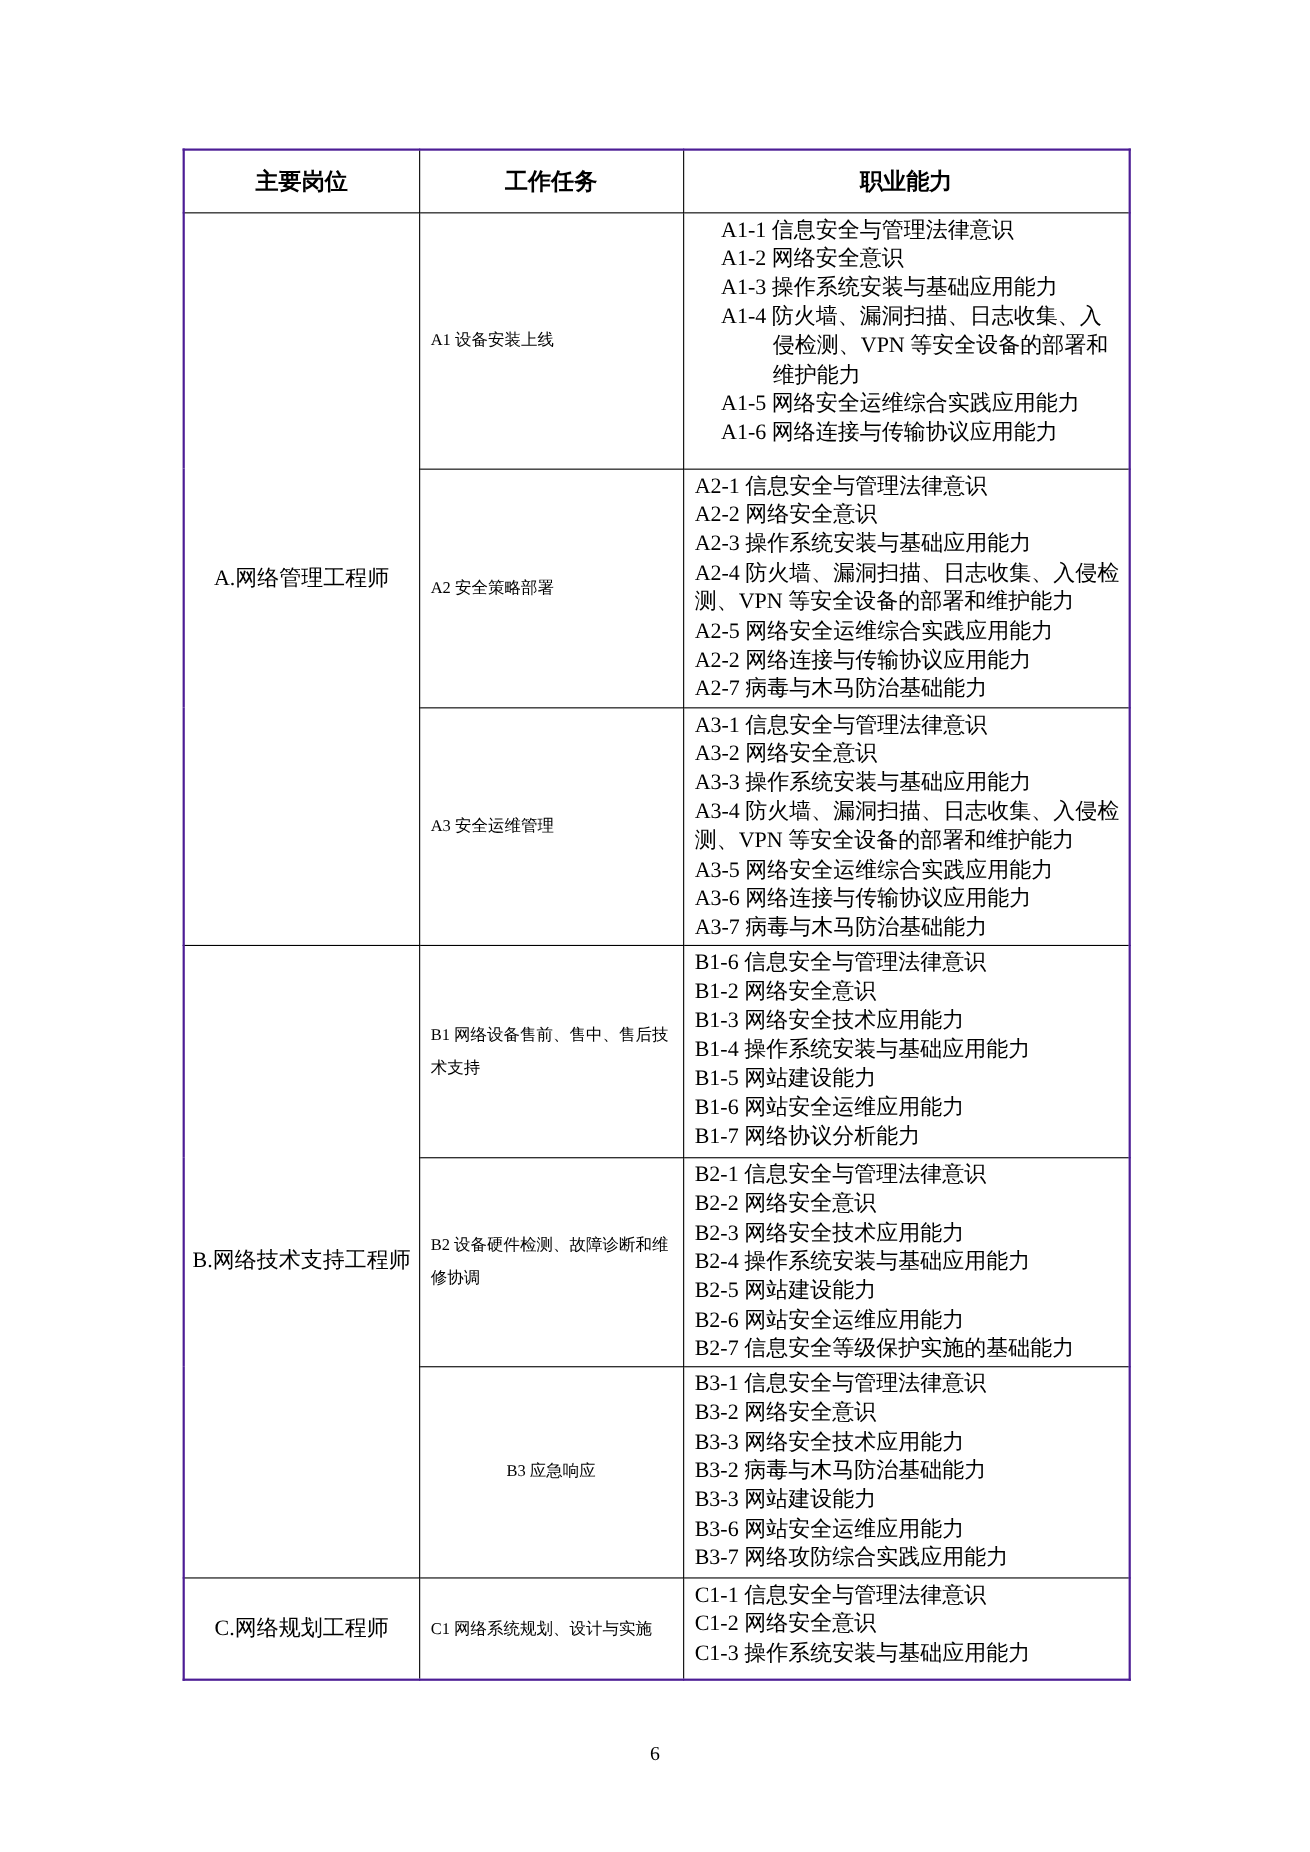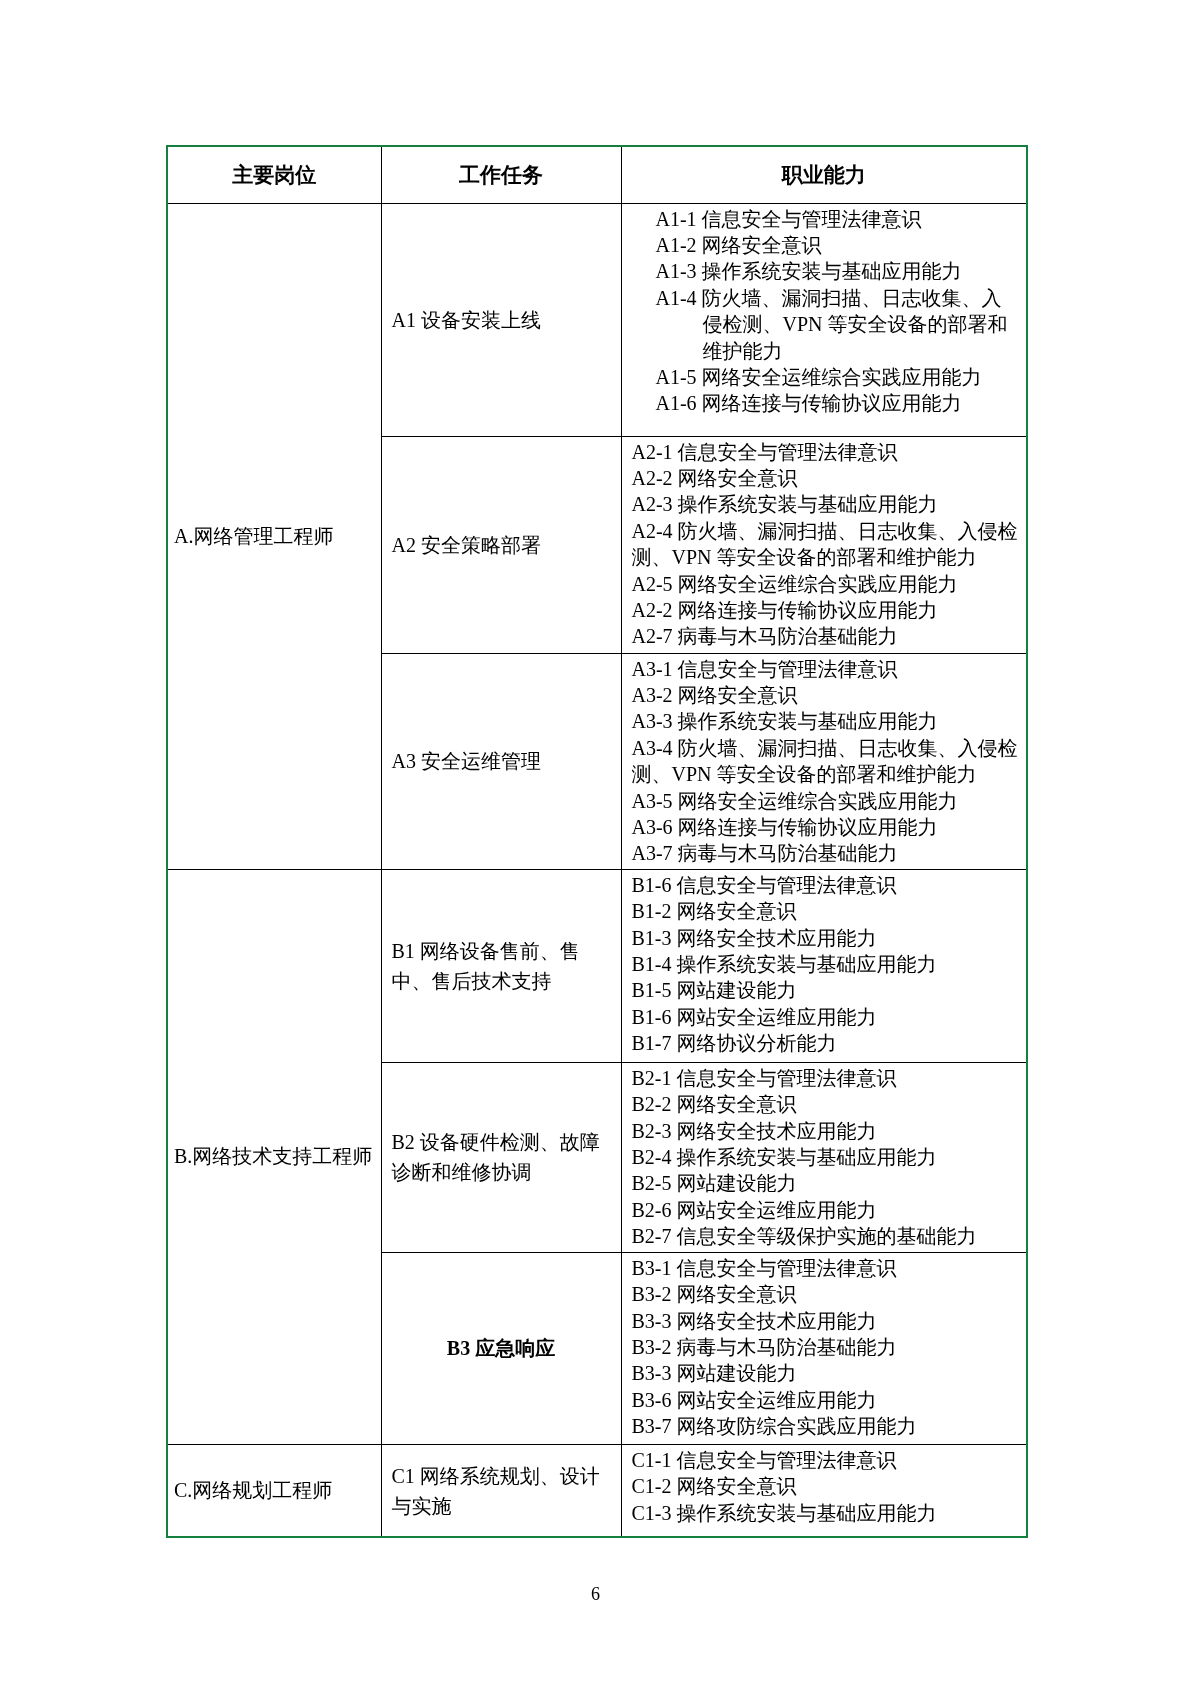--- a/index.html
+++ b/index.html
@@ -19,11 +19,11 @@
   table.skill-table {
     position: absolute;
     left: 166px;
-    top: 145px;
+    top: 135px;
     width: 860px;
     border-collapse: collapse;
     table-layout: fixed;
-    border: 2px solid #15803d;
+    border: 2px solid #4c1d95;
   }
   .skill-table th, .skill-table td {
     border: 1px solid #000000;

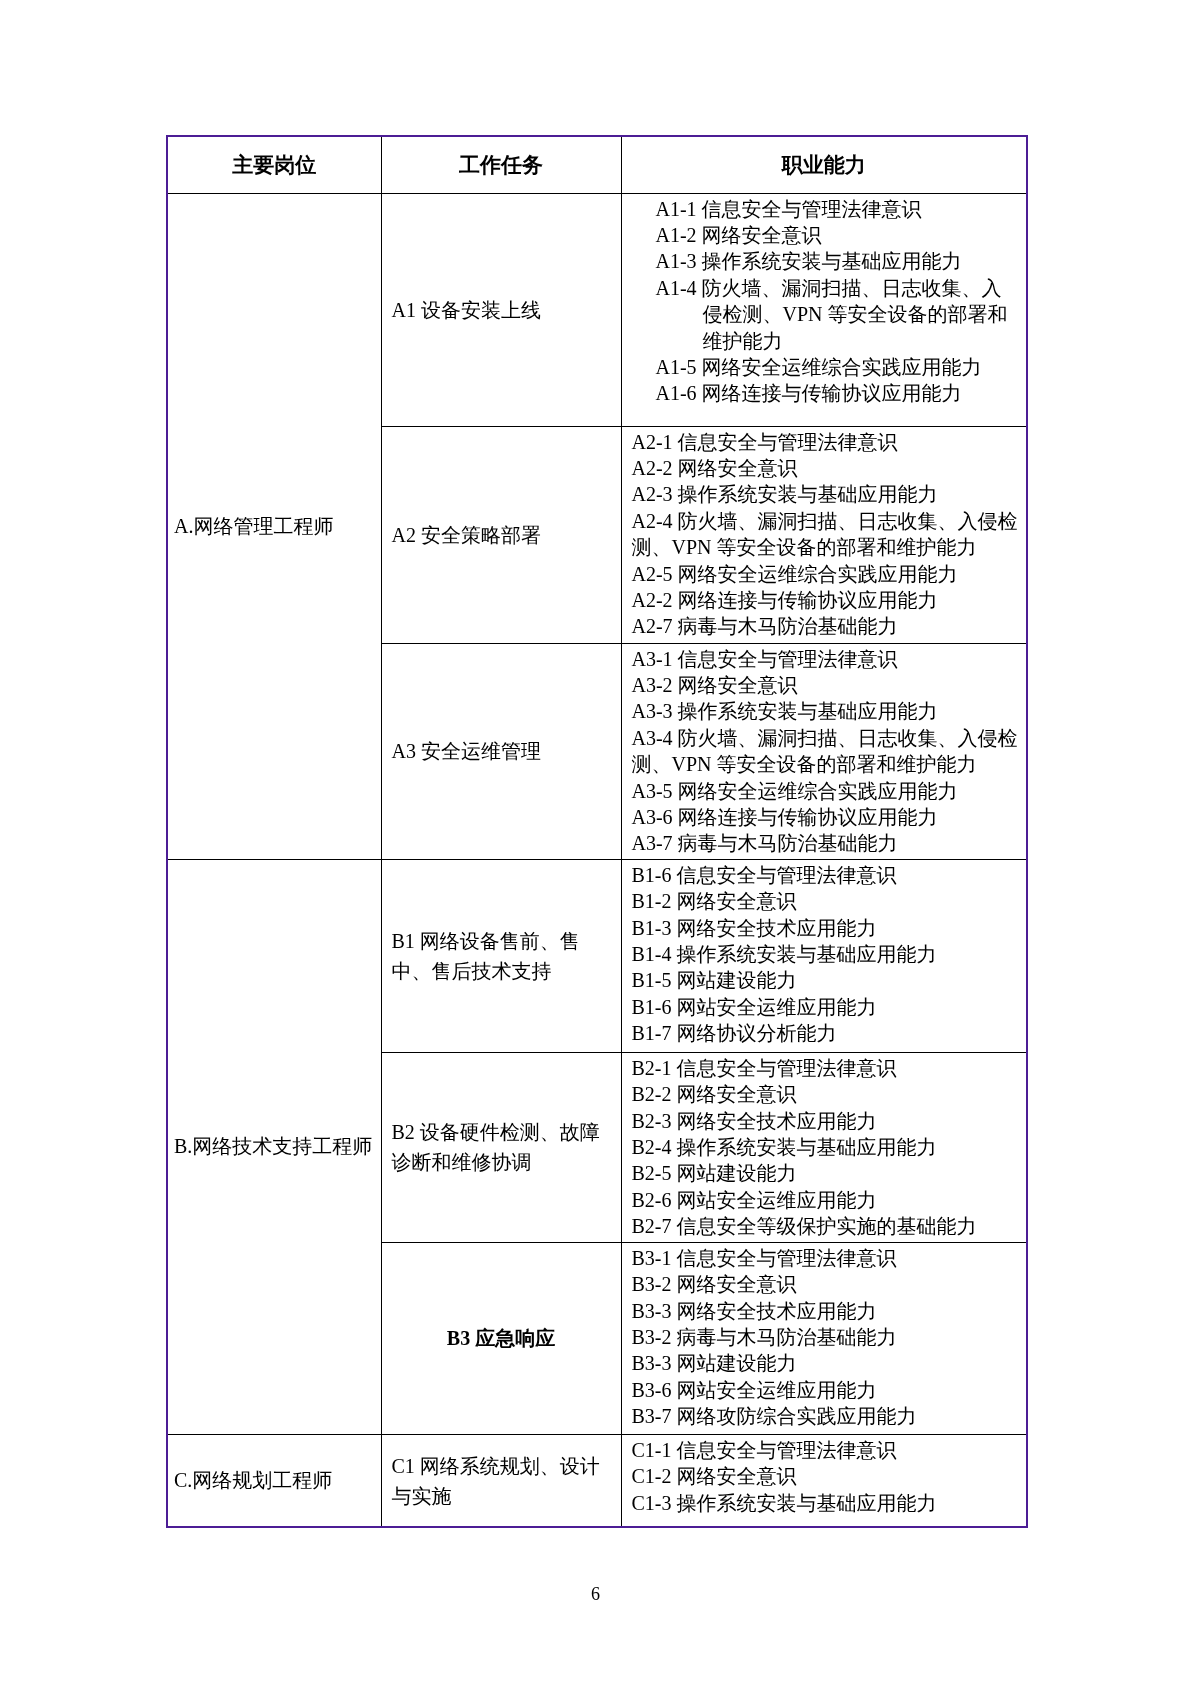--- a/index.html
+++ b/index.html
@@ -45,7 +45,7 @@
   }
   td.task-cell {
     vertical-align: middle;
-    font-size: 20px;
+    font-size: 15px;
     line-height: 30px;
     text-align: left;
     padding: 0 6px 0 10px;

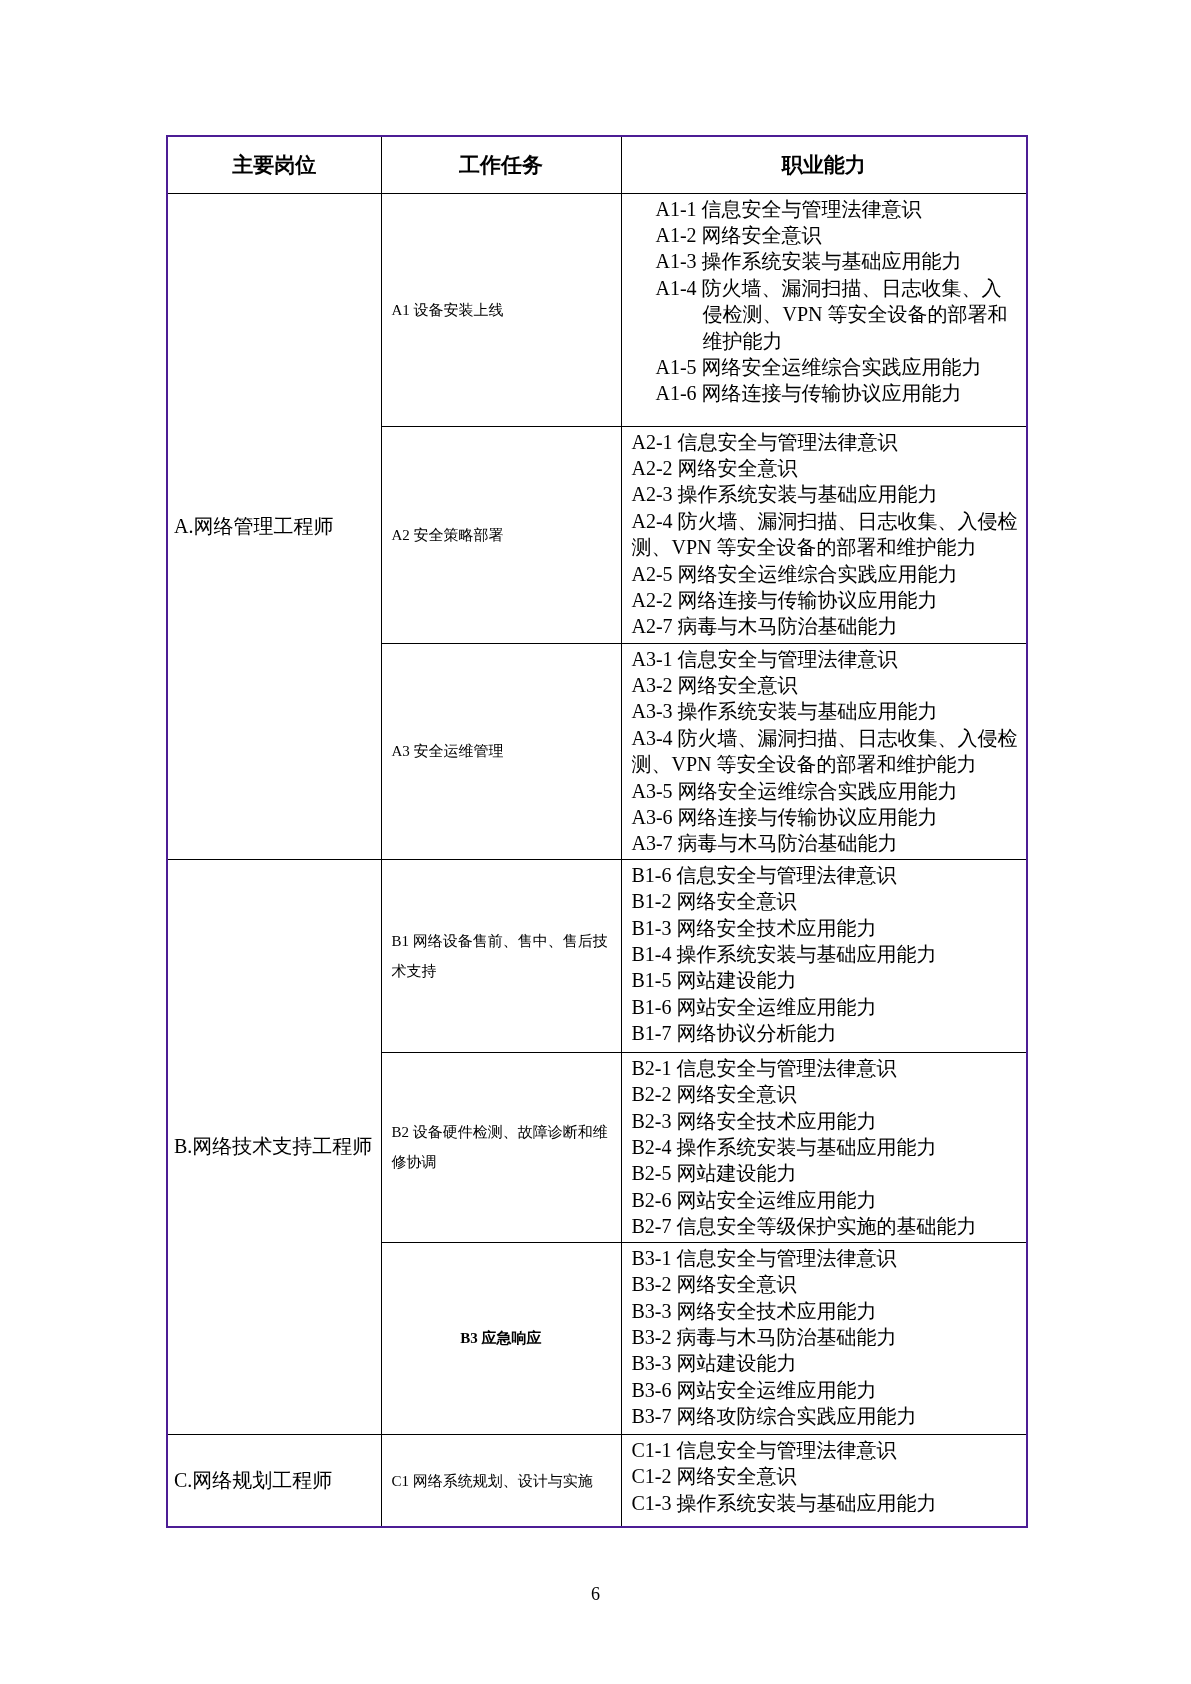--- a/index.html
+++ b/index.html
@@ -38,6 +38,7 @@
     padding: 0;
   }
   td.position-cell {
+    text-align: center;
     vertical-align: middle;
     font-size: 20px;
     line-height: 27px;

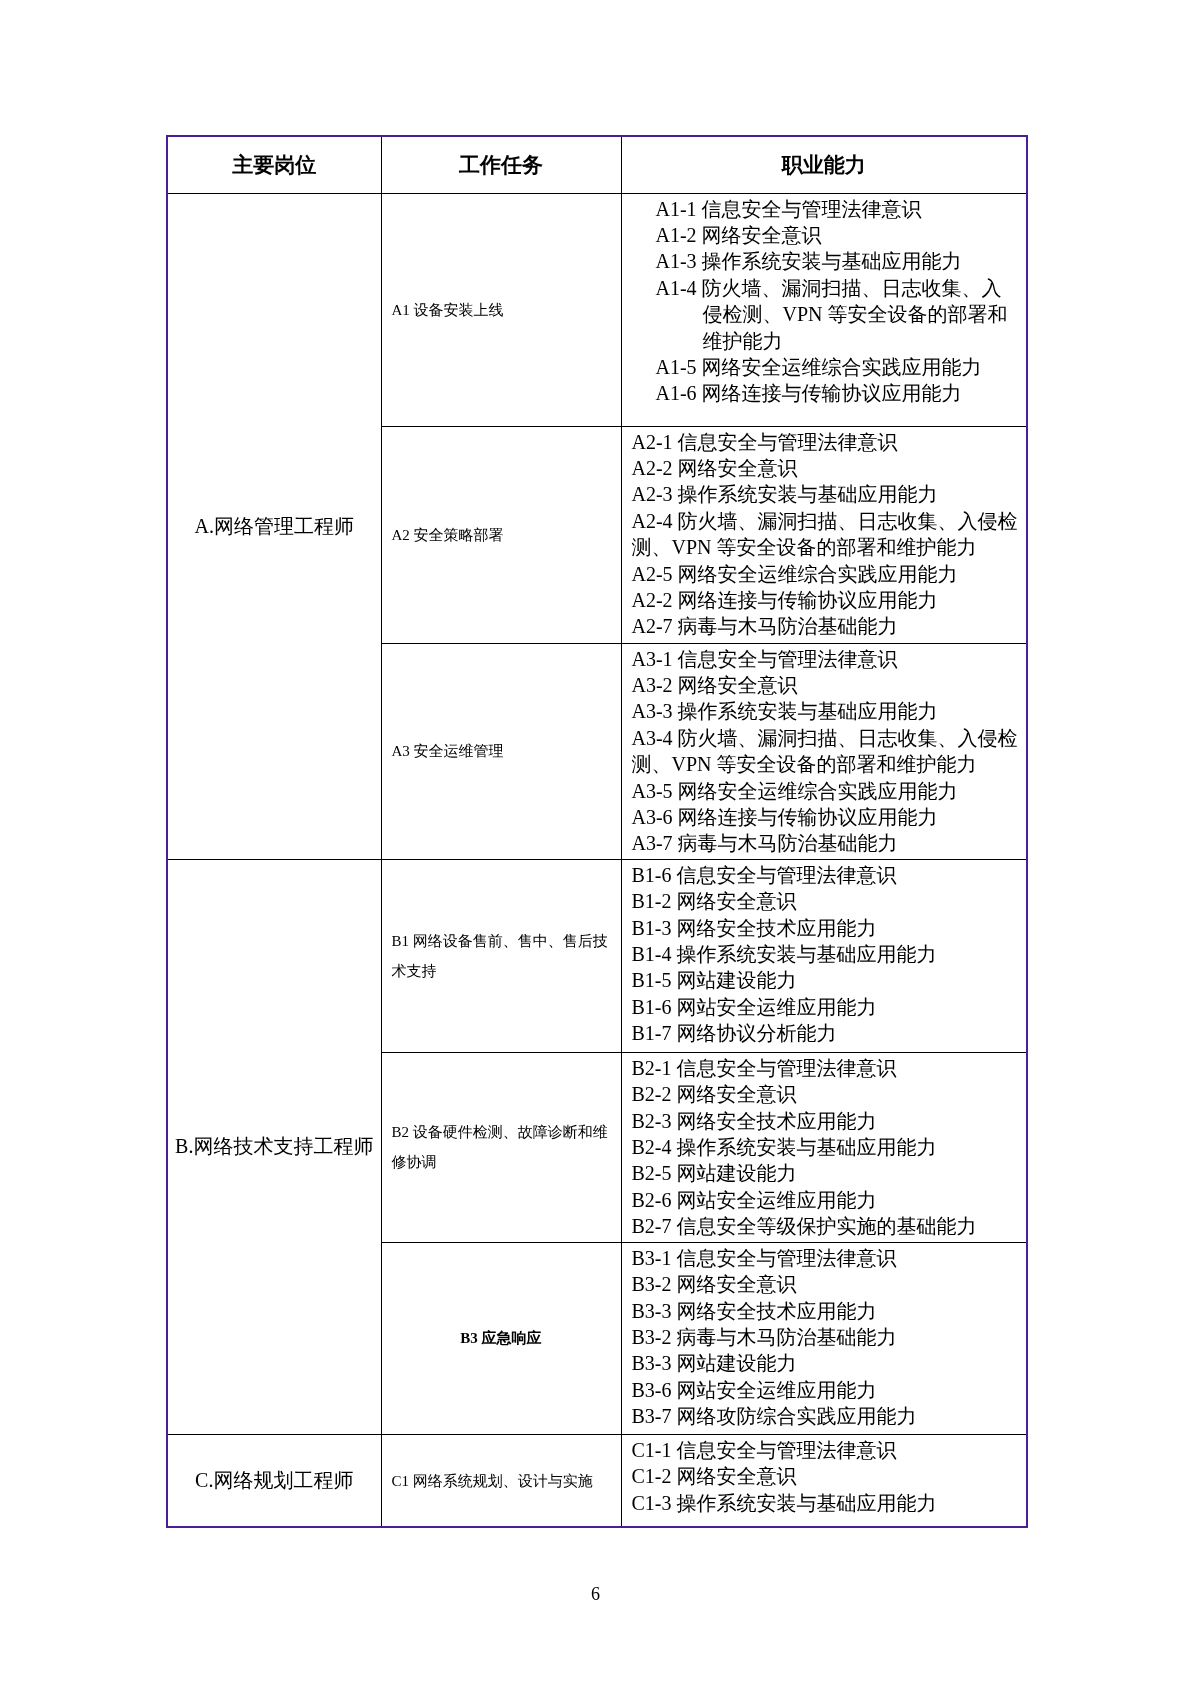--- a/index.html
+++ b/index.html
@@ -55,7 +55,6 @@
   td.task-cell.center {
     text-align: center;
     padding: 0 4px;
-    font-weight: bold;
   }
   td.abilities-cell {
     vertical-align: top;

